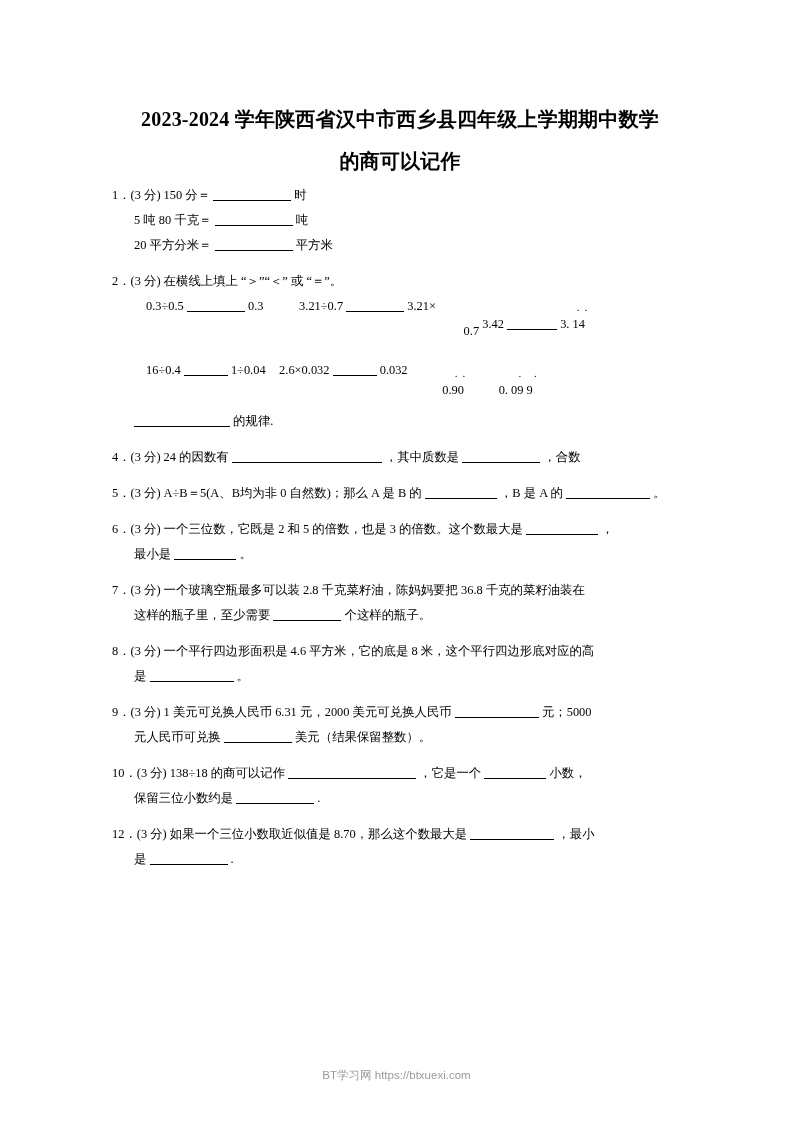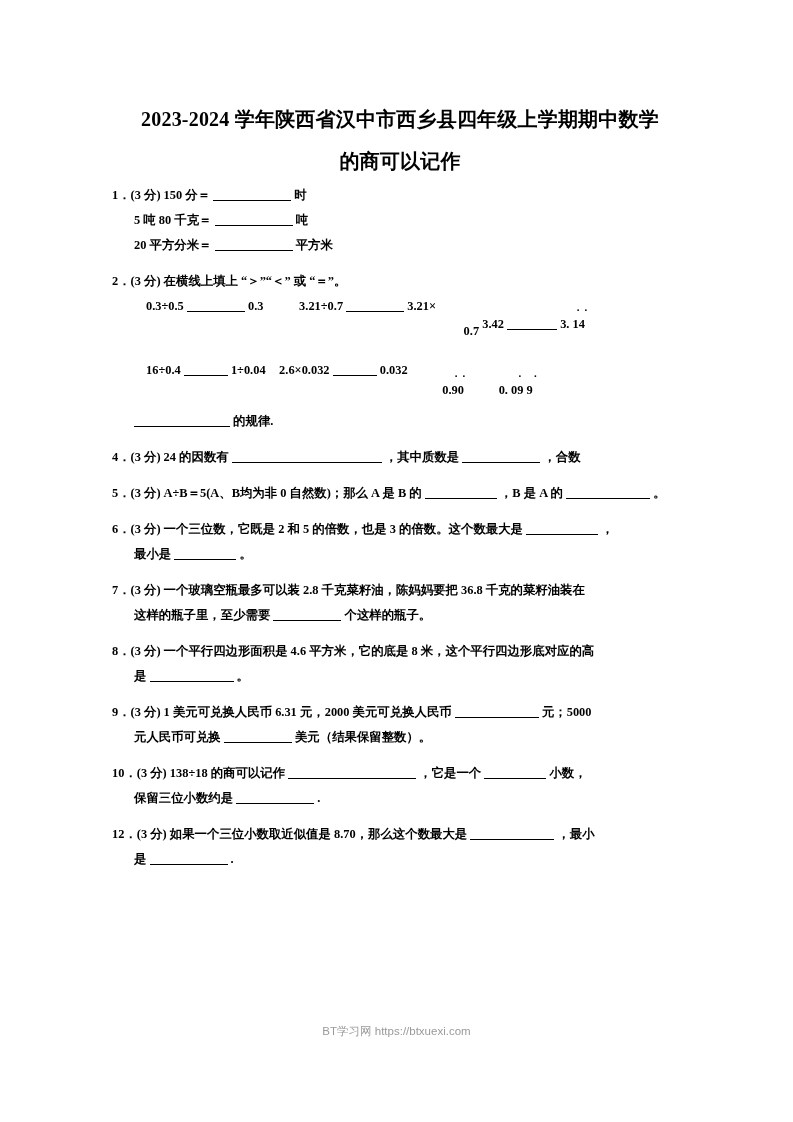--- a/index.html
+++ b/index.html
@@ -51,7 +51,6 @@
   }
   .q .ln {
     display: block;
-    font-weight: bold;
   }
   .indent1 { padding-left: 22px; }
   .indent2 { padding-left: 34px; }

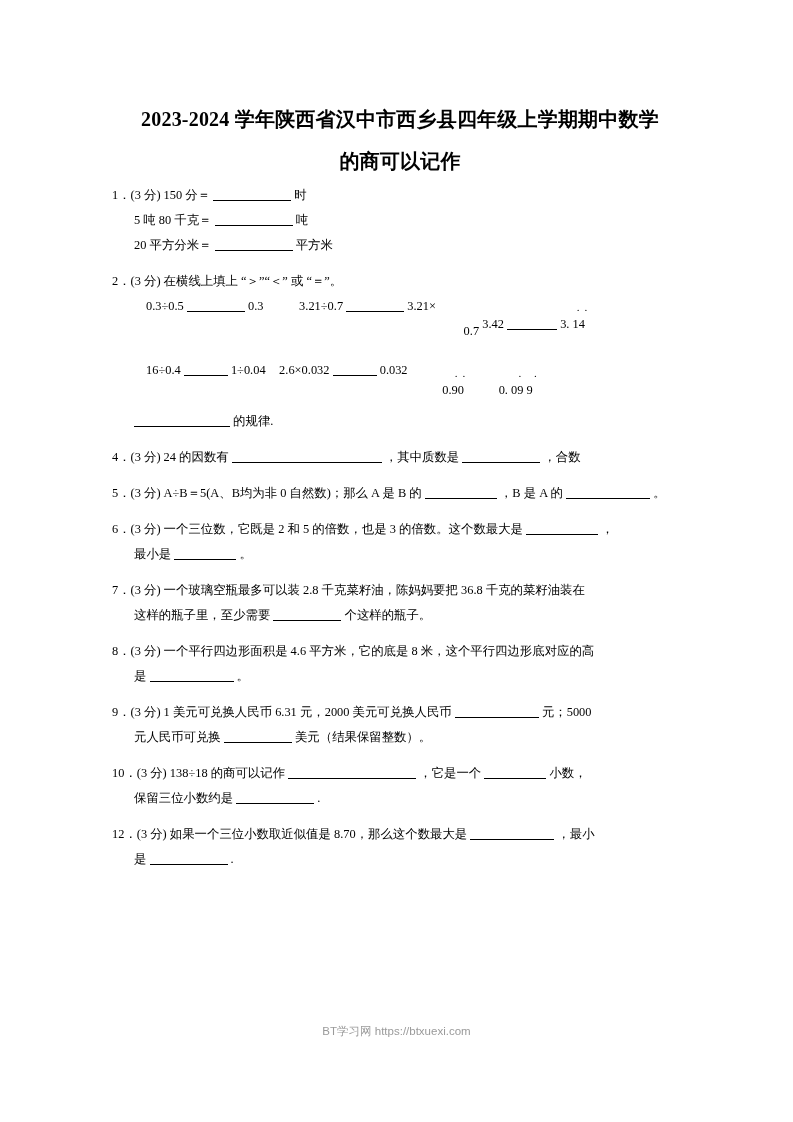--- a/index.html
+++ b/index.html
@@ -97,7 +97,7 @@
   .footer {
     position: absolute;
     left: 0;
-    top: 1024px;
+    top: 1068px;
     width: 793px;
     text-align: center;
     font-size: 11.5px;

